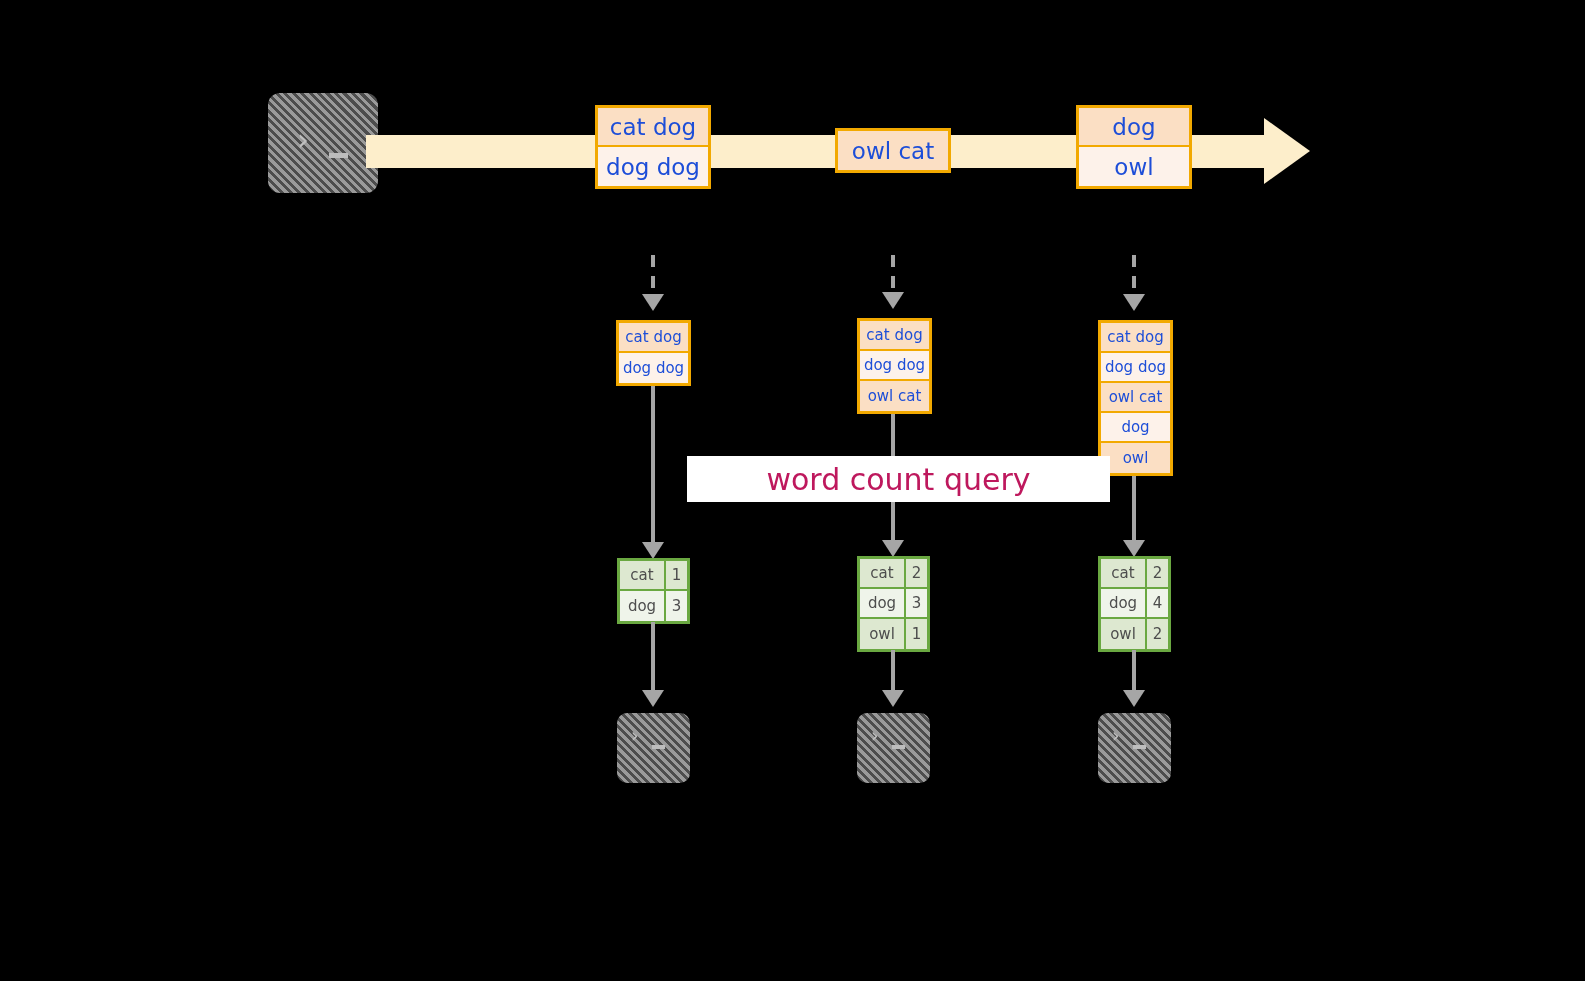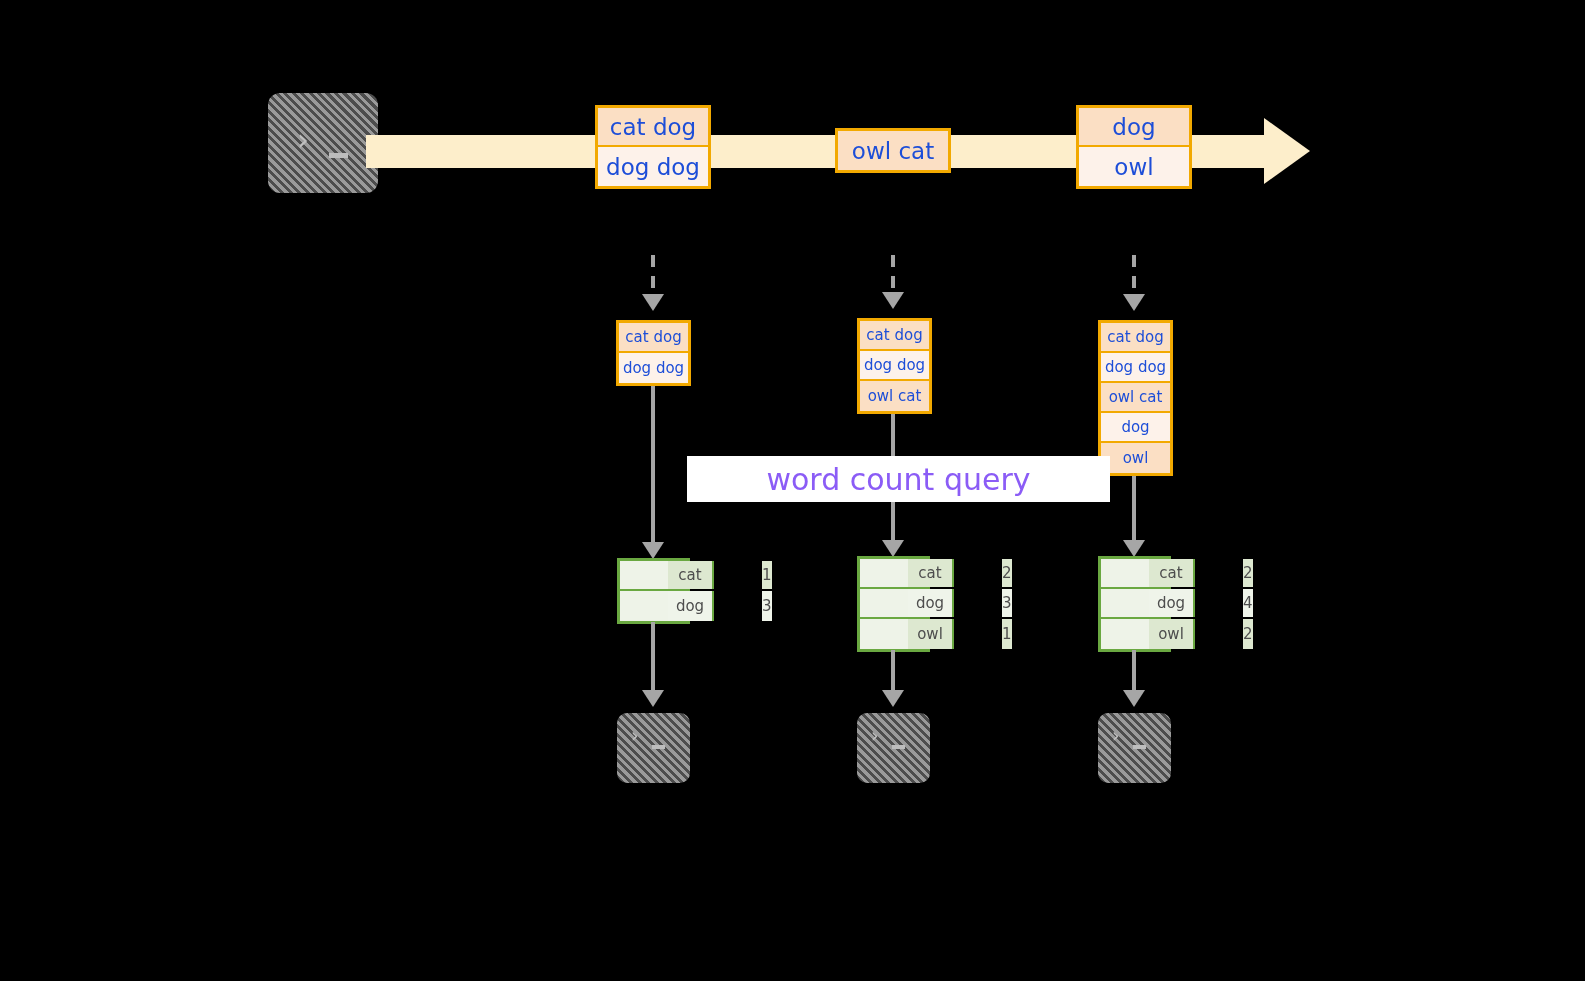--- a/index.html
+++ b/index.html
@@ -68,7 +68,7 @@
         border-top:17px solid #a6a6a6;}
 
   
-  .label{position:absolute;background:#fff;color:#8b5cf6;
+  .label{position:absolute;background:#fff;color:#be185d;
         display:flex;align-items:center;justify-content:center;
         font-size:30px;white-space:nowrap;}
 </style>

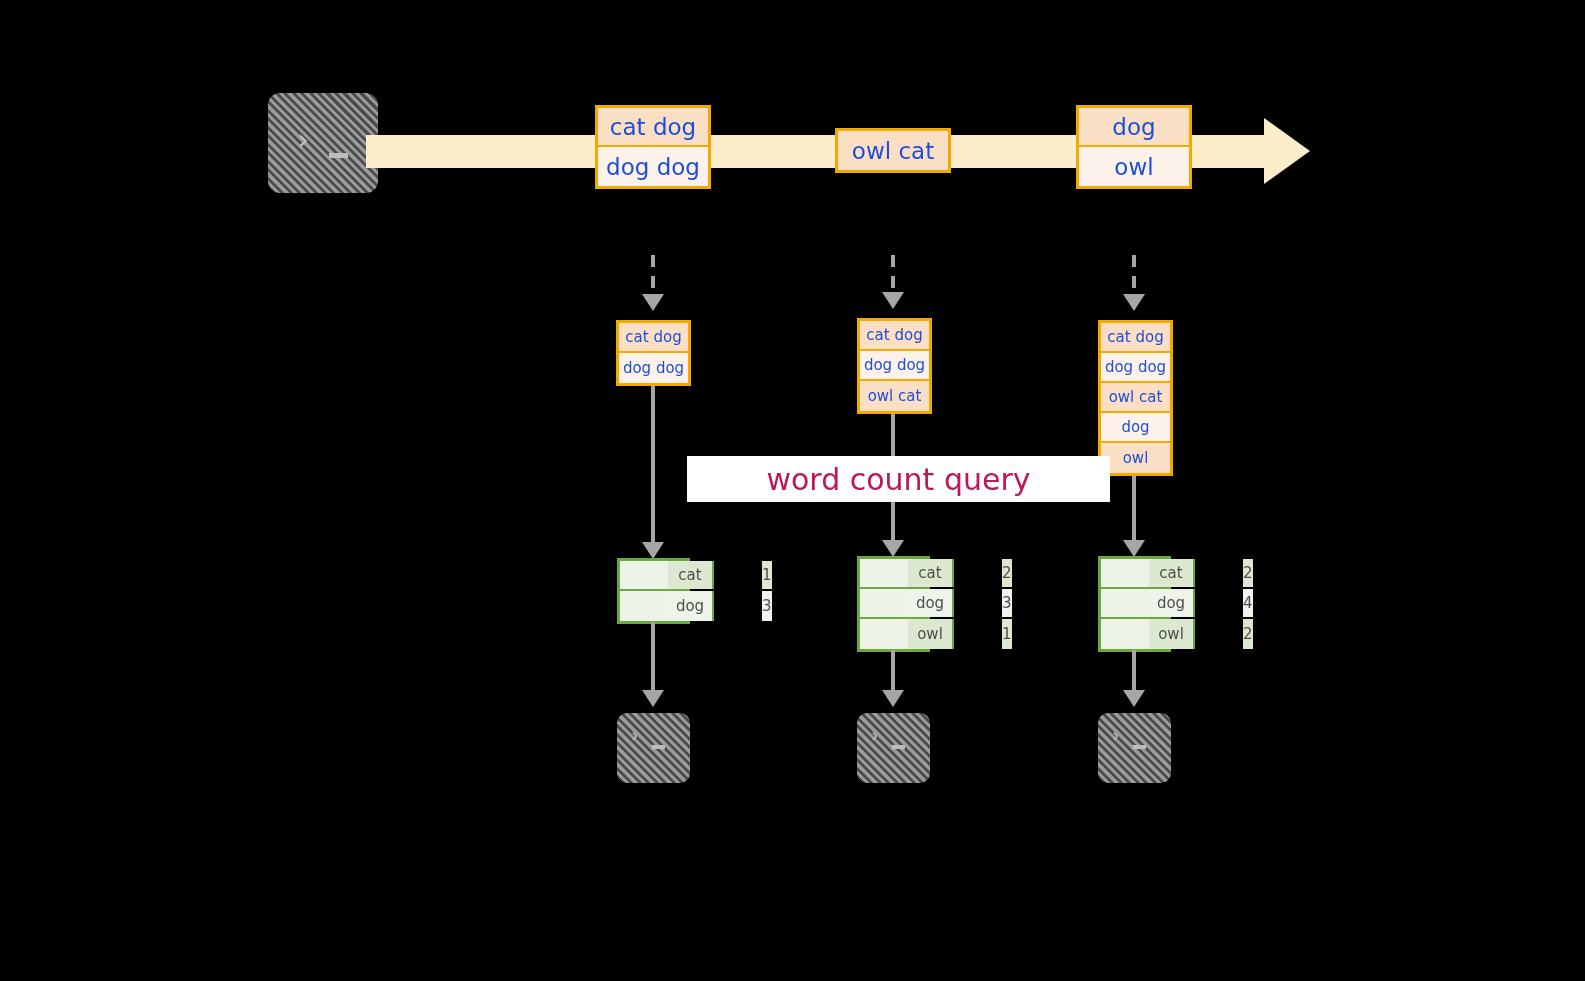--- a/index.html
+++ b/index.html
@@ -54,7 +54,7 @@
   .gbox .gr.light .c{background:#eff4ea;}
   .gbox .c{box-sizing:border-box;display:flex;align-items:center;
         justify-content:center;color:#4d4d4d;font-size:15px;
-        white-space:nowrap;margin-left:48px;}
+        white-space:nowrap;}
   .gbox .c.k{flex:0 0 46px;border-right:2px solid #6aa841;}
   .gbox .c.v{flex:1 1 auto;}
 

